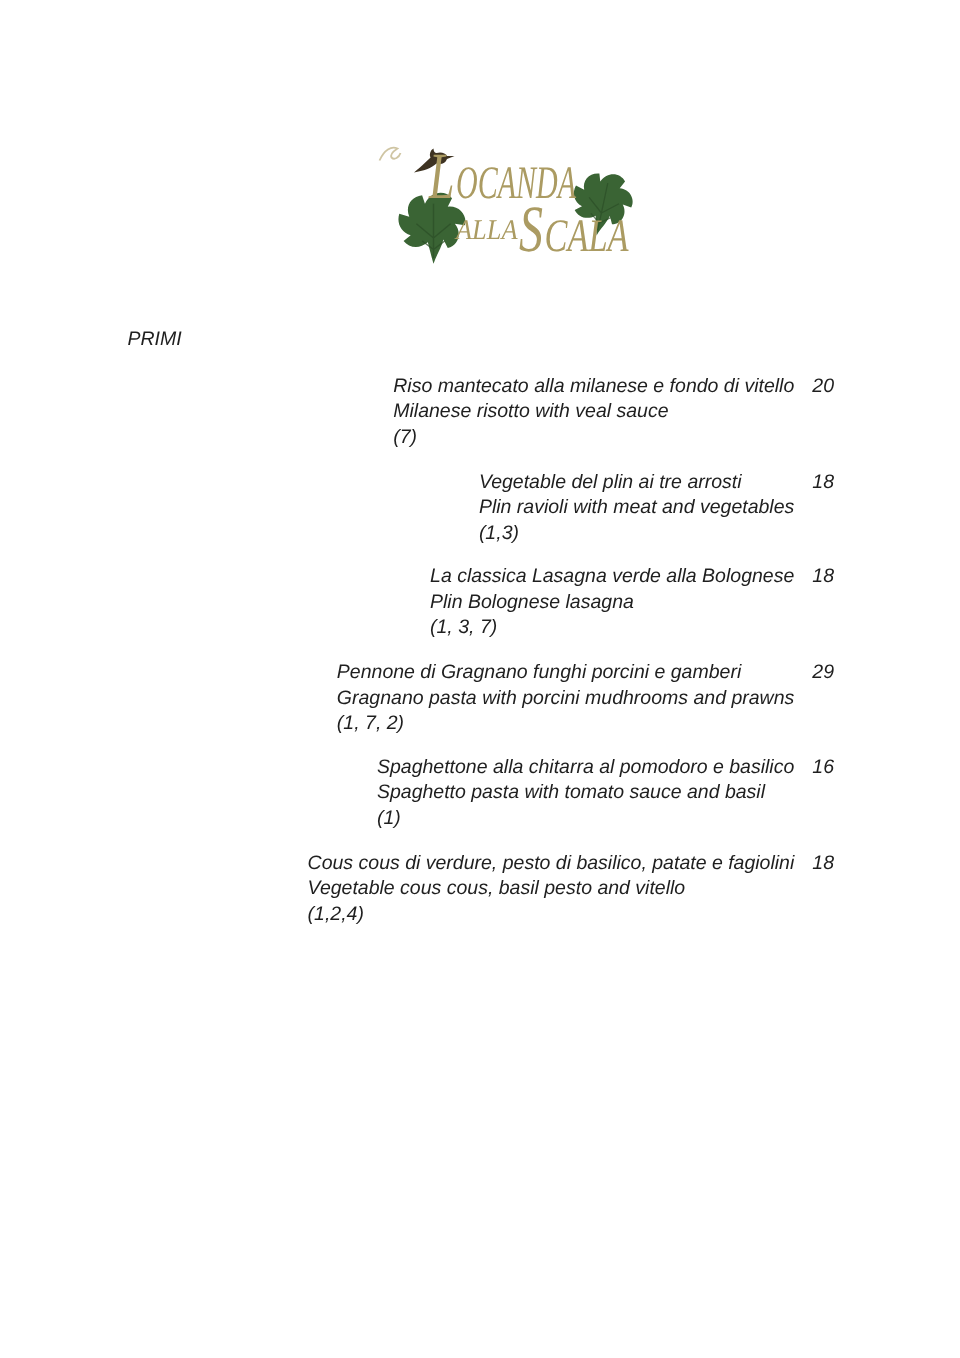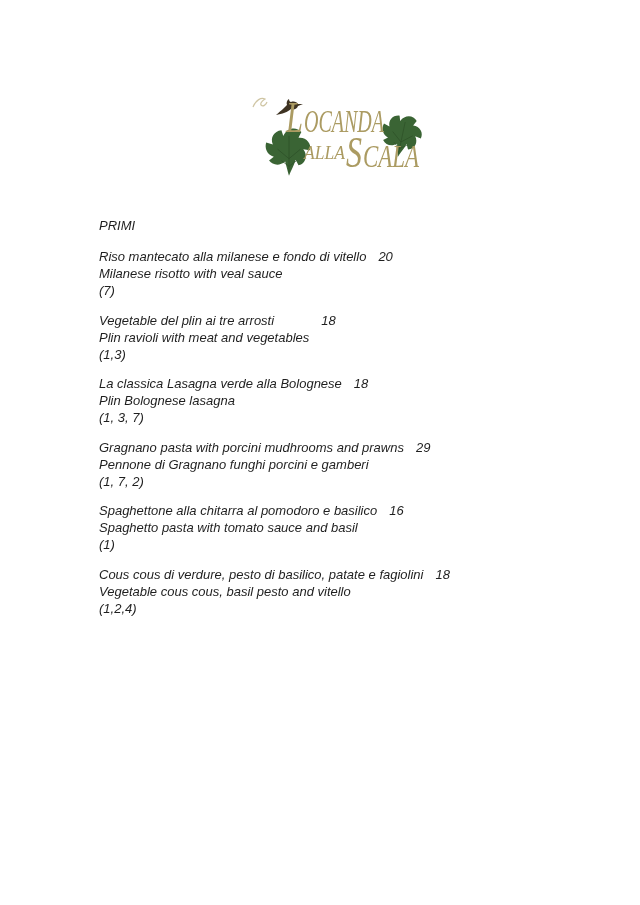--- a/index.html
+++ b/index.html
@@ -26,7 +26,7 @@
   }
   .content {
     position: absolute;
-    left: 99px;
+    left: 85px;
     top: 217px;
     width: 471px;
   }

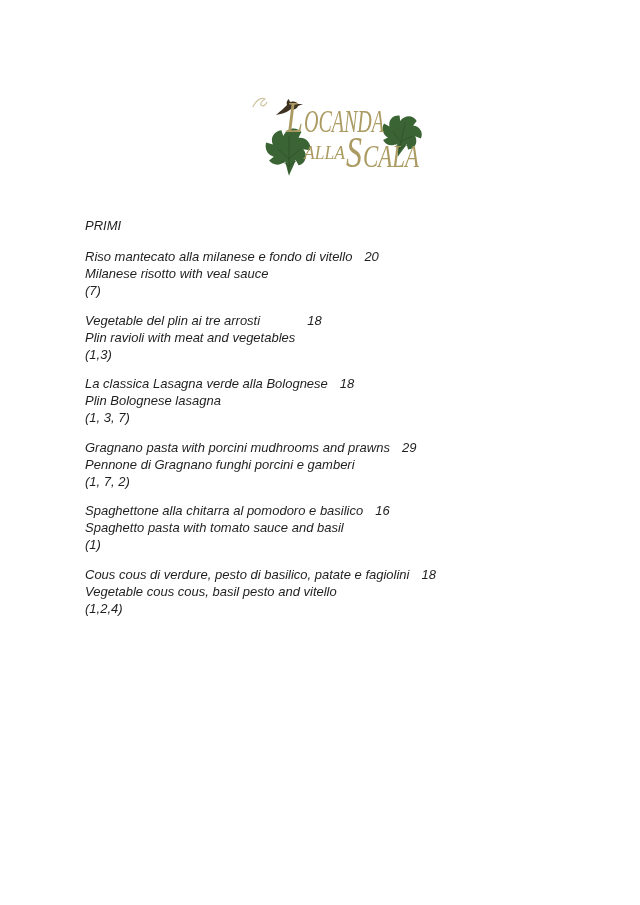--- a/index.html
+++ b/index.html
@@ -37,7 +37,7 @@
   }
   .menu-item {
     display: flex;
-    justify-content: flex-start;
+    justify-content: flex-end;
     align-items: flex-start;
     margin-bottom: 12.5px;
   }

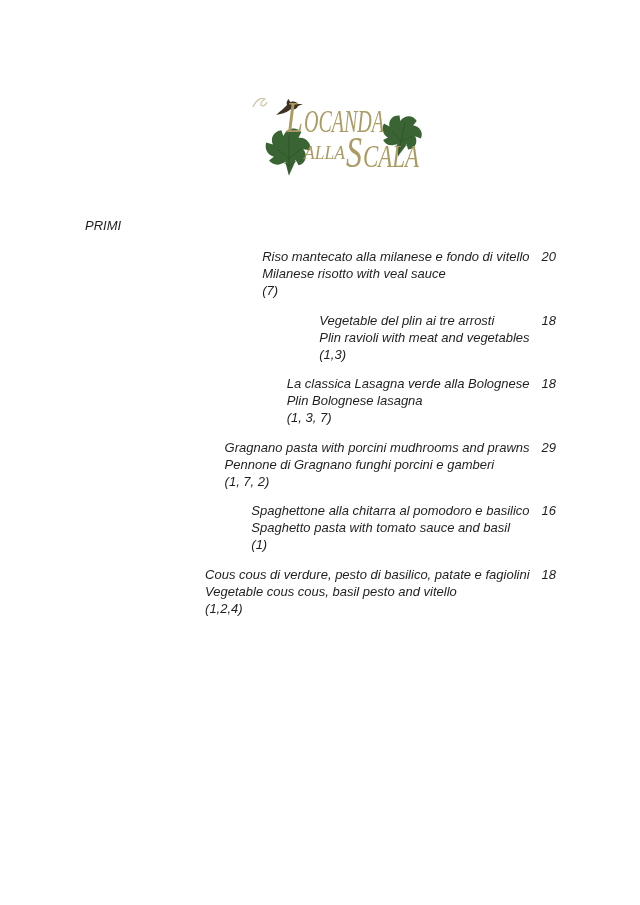--- a/index.html
+++ b/index.html
@@ -114,8 +114,8 @@
 
     <div class="menu-item">
       <div class="dish-lines">
+        <div>Pennone di Gragnano funghi porcini e gamberi</div>
         <div>Gragnano pasta with porcini mudhrooms and prawns</div>
-        <div>Pennone di Gragnano funghi porcini e gamberi</div>
         <div>(1, 7, 2)</div>
       </div>
       <div class="dish-price">29</div>

